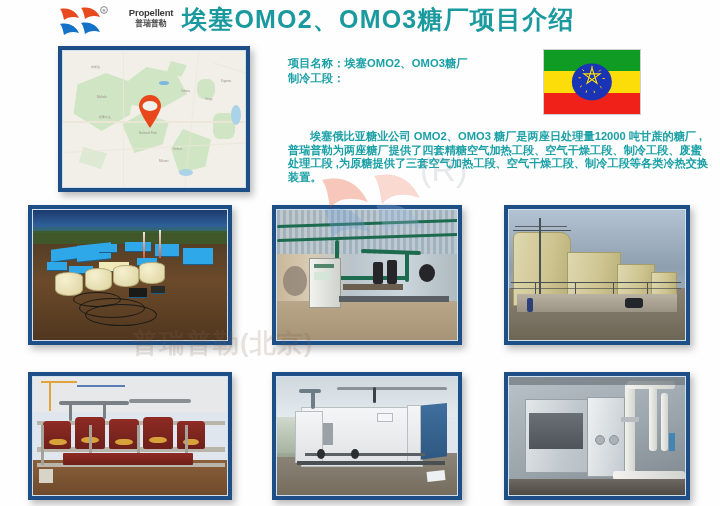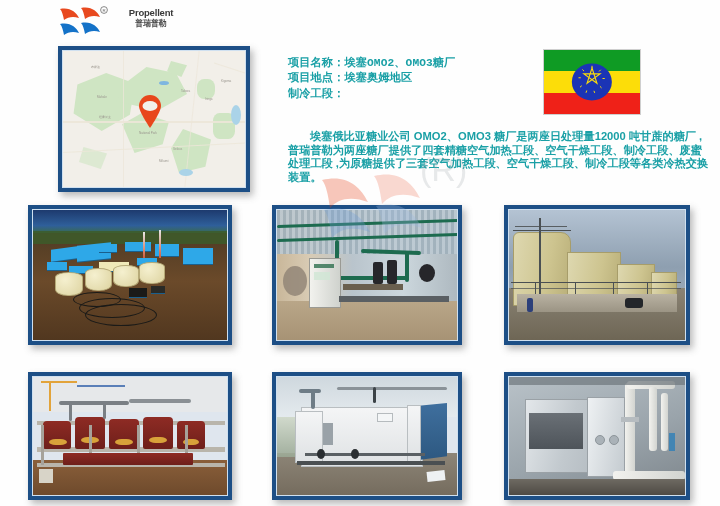--- a/index.html
+++ b/index.html
@@ -160,6 +160,7 @@
     <div class="cn">普瑞普勒</div>
   </div>
 
+  <div class="page-title">埃塞OMO2、OMO3糖厂项目介绍</div>
 </div>
 
 <div class="frame map-frame">

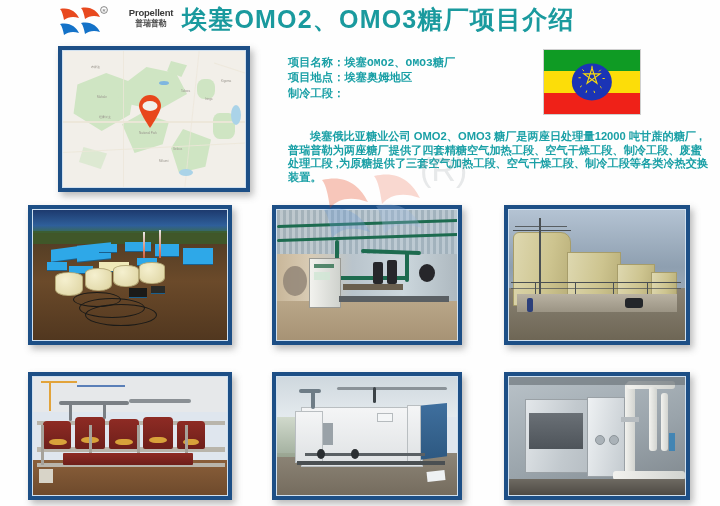--- a/index.html
+++ b/index.html
@@ -38,7 +38,7 @@
   
   .info{position:absolute;left:288px;top:56px;width:250px;color:#1aa0a6;
         font-size:11.2px;font-weight:bold;line-height:15.3px;letter-spacing:.1px;}
-  .info .row{white-space:nowrap;font-family:Liberation Mono, monospace;}
+  .info .row{white-space:nowrap;}
   .desc{position:absolute;left:288px;top:130px;width:425px;color:#1aa0a6;
         font-size:11.2px;font-weight:bold;line-height:13.6px;letter-spacing:0;
         text-indent:22px;}

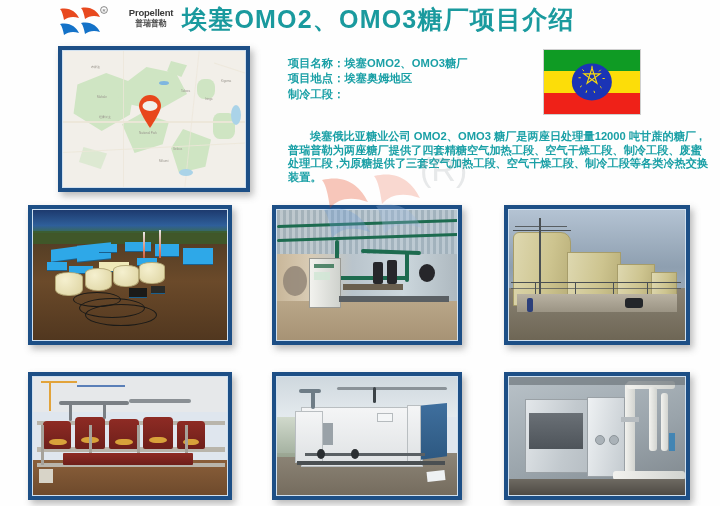--- a/index.html
+++ b/index.html
@@ -221,9 +221,6 @@
 <div class="info">
   <div class="row">
     <span>项目名称</span><span>：</span><span>埃塞OMO2、OMO3糖厂</span>
-  </div>
-  <div class="row">
-    <span>项目地点</span><span>：</span><span>埃塞奥姆地区</span>
   </div>
   <div class="row">
     <span>制冷工段</span><span>：</span>

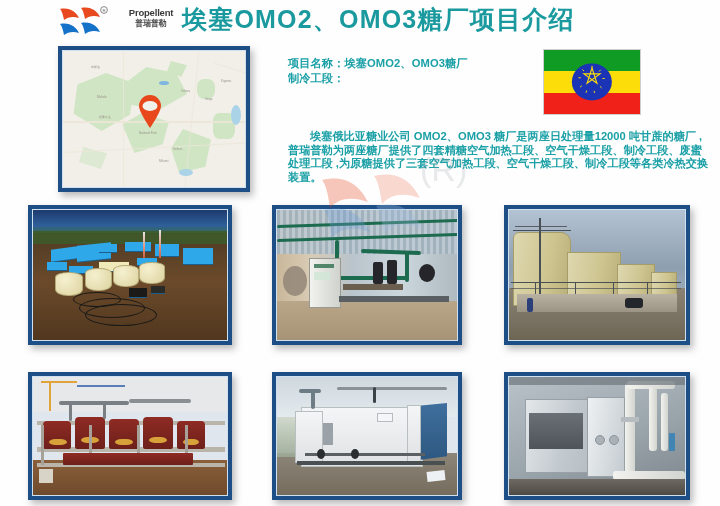--- a/index.html
+++ b/index.html
@@ -452,6 +452,7 @@
     </svg>
   </div>
   <div class="wm-r">(R)</div>
+  <div class="wm-cn">普瑞普勒(北京)</div>
 </div>
 
 </body></html>

